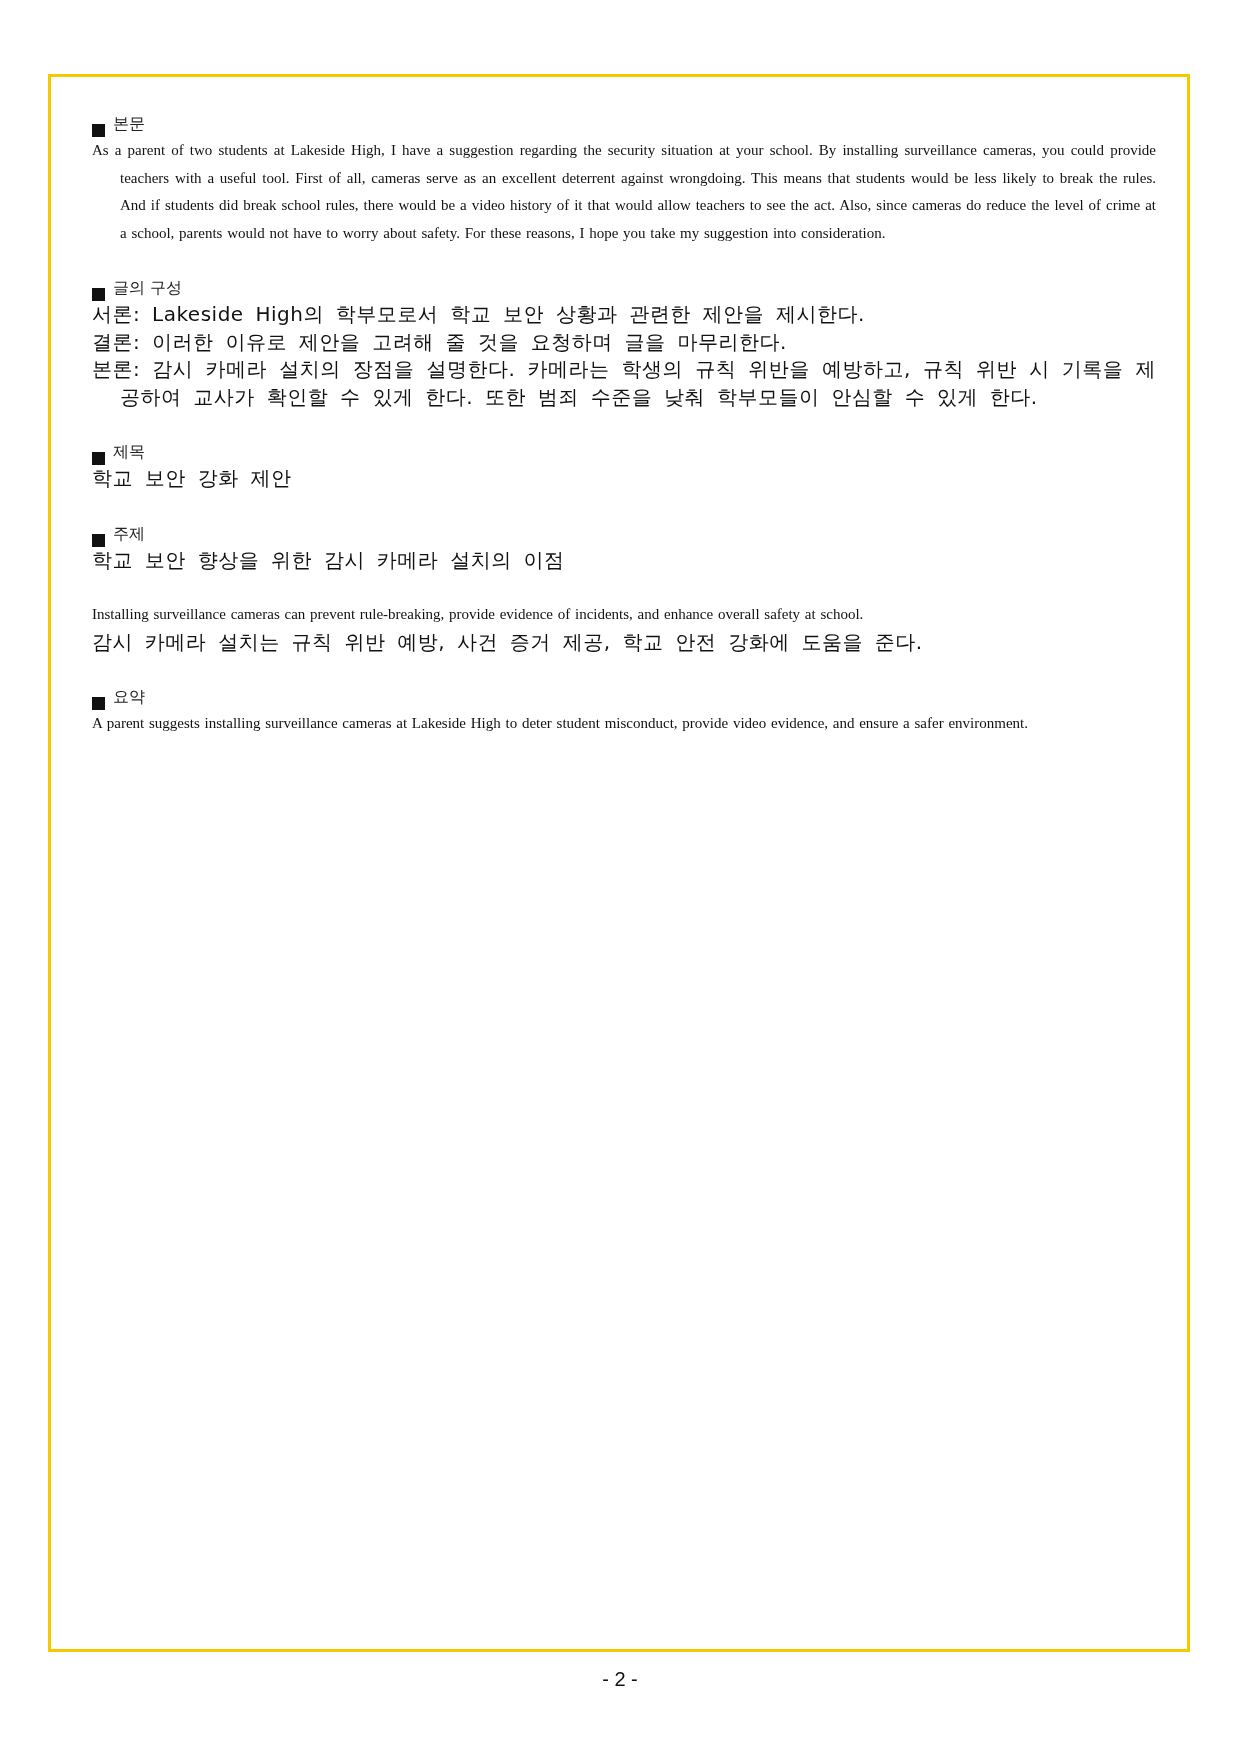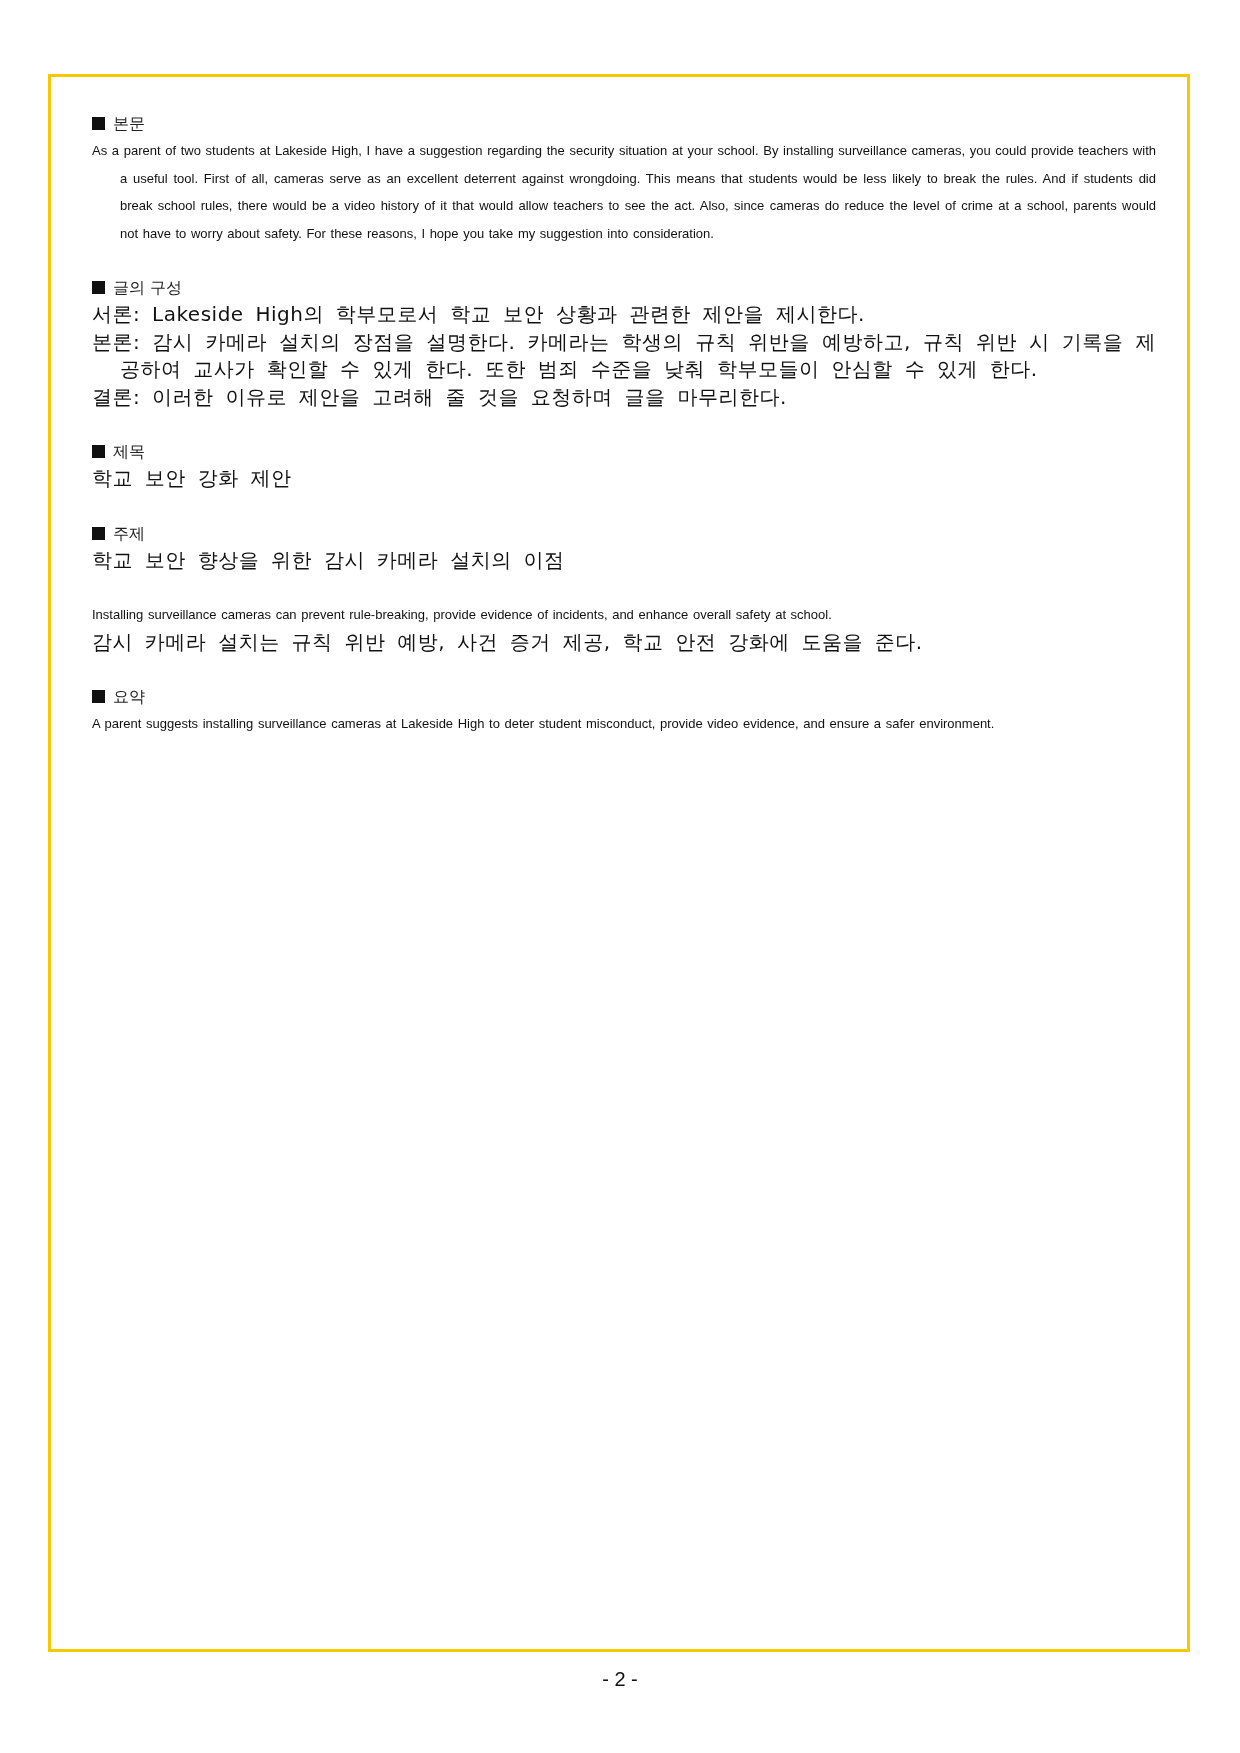--- a/index.html
+++ b/index.html
@@ -10,7 +10,7 @@
   .content { position: absolute; left: 92px; top: 110px; width: 1064px;
              font-size: 18px; line-height: 27.5px; }
   .section { margin-bottom: 27px; }
-  .heading { display: flex; align-items: center; font-size: 16px; line-height: 27px; color: #222; }
+  .heading { display: flex; align-items: flex-end; font-size: 16px; line-height: 27px; color: #222; }
   .square { display: inline-block; width: 13px; height: 13px; background: #111; margin-right: 8px; }
   .para { text-align: justify; padding-left: 28px; text-indent: -28px; margin: 0; }
   .kor { font-size: 20px; letter-spacing: 0.5px; word-spacing: 5px; }

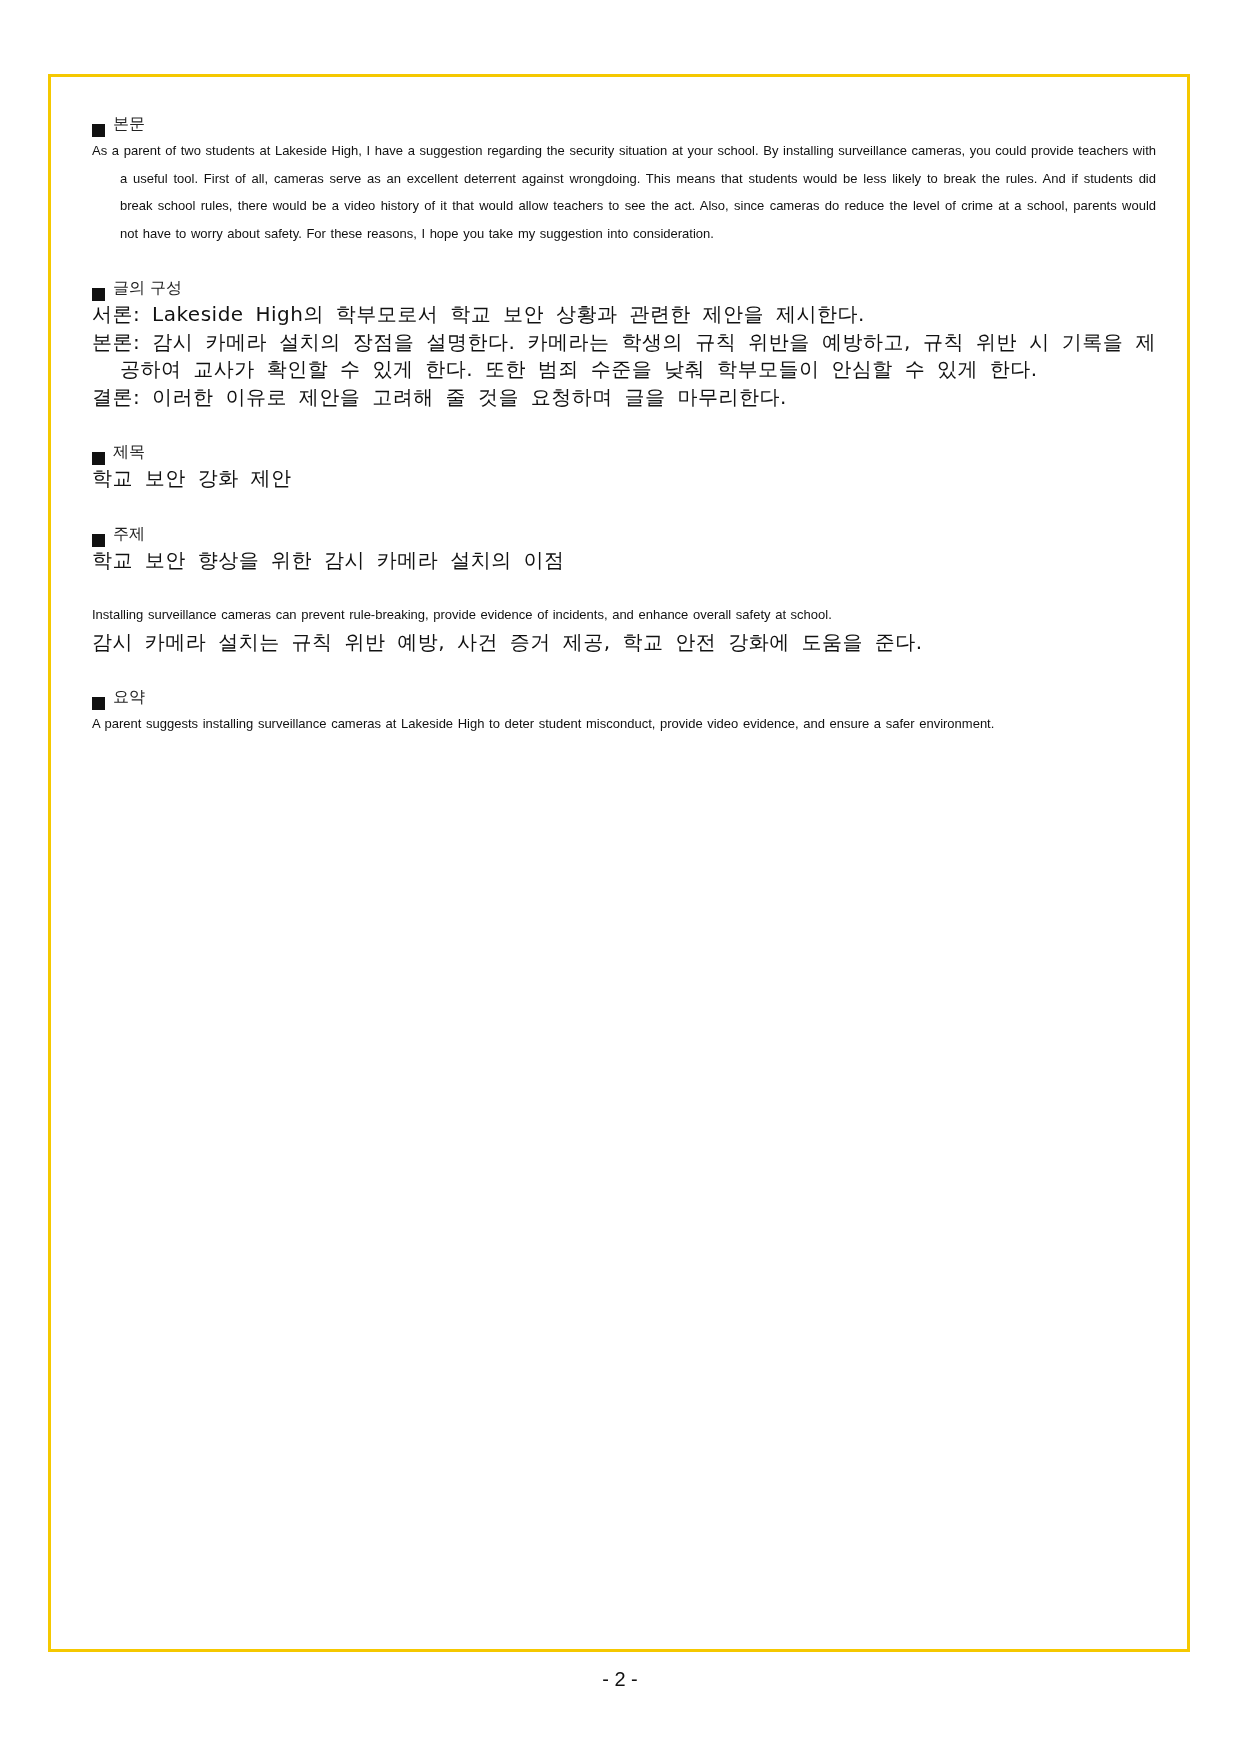--- a/index.html
+++ b/index.html
@@ -14,7 +14,7 @@
   .square { display: inline-block; width: 13px; height: 13px; background: #111; margin-right: 8px; }
   .para { text-align: justify; padding-left: 28px; text-indent: -28px; margin: 0; }
   .kor { font-size: 20px; letter-spacing: 0.5px; word-spacing: 5px; }
-  .eng { font-family: Liberation Sans, sans-serif; font-size: 13px; word-spacing: 1px; }
+  .eng { font-family: Liberation Serif, serif; font-size: 15px; word-spacing: 1px; }
   .page-number { position: absolute; top: 1668px; left: 0; width: 1240px; text-align: center;
                  font-family: "Liberation Sans", sans-serif; font-size: 20px; color: #111; }
 </style>

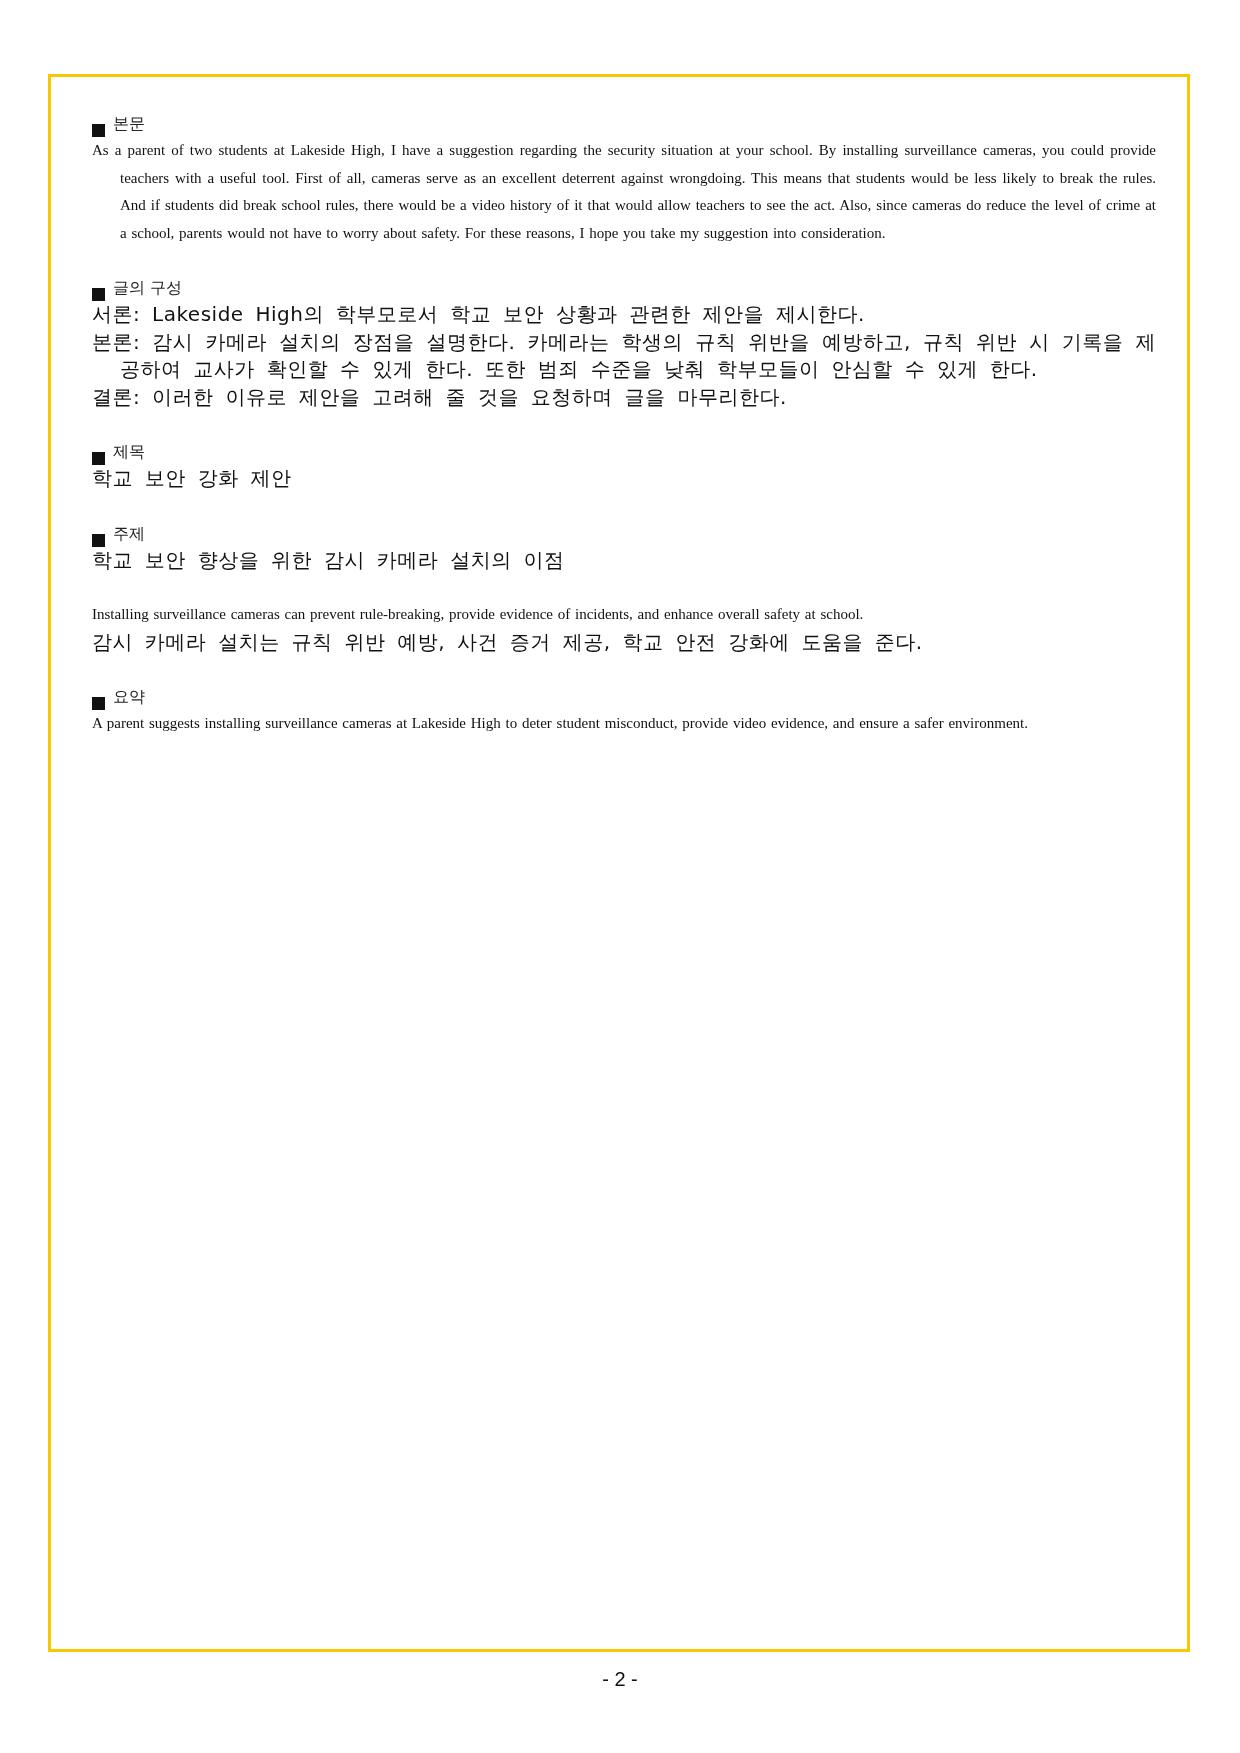--- a/index.html
+++ b/index.html
@@ -39,8 +39,8 @@
       <span>글의 구성</span>
     </div>
     <p class="para kor">서론: Lakeside High의 학부모로서 학교 보안 상황과 관련한 제안을 제시한다.</p>
+    <p class="para kor">결론: 이러한 이유로 제안을 고려해 줄 것을 요청하며 글을 마무리한다.</p>
     <p class="para kor">본론: 감시 카메라 설치의 장점을 설명한다. 카메라는 학생의 규칙 위반을 예방하고, 규칙 위반 시 기록을 제공하여 교사가 확인할 수 있게 한다. 또한 범죄 수준을 낮춰 학부모들이 안심할 수 있게 한다.</p>
-    <p class="para kor">결론: 이러한 이유로 제안을 고려해 줄 것을 요청하며 글을 마무리한다.</p>
   </div>
 
   <div class="section">

